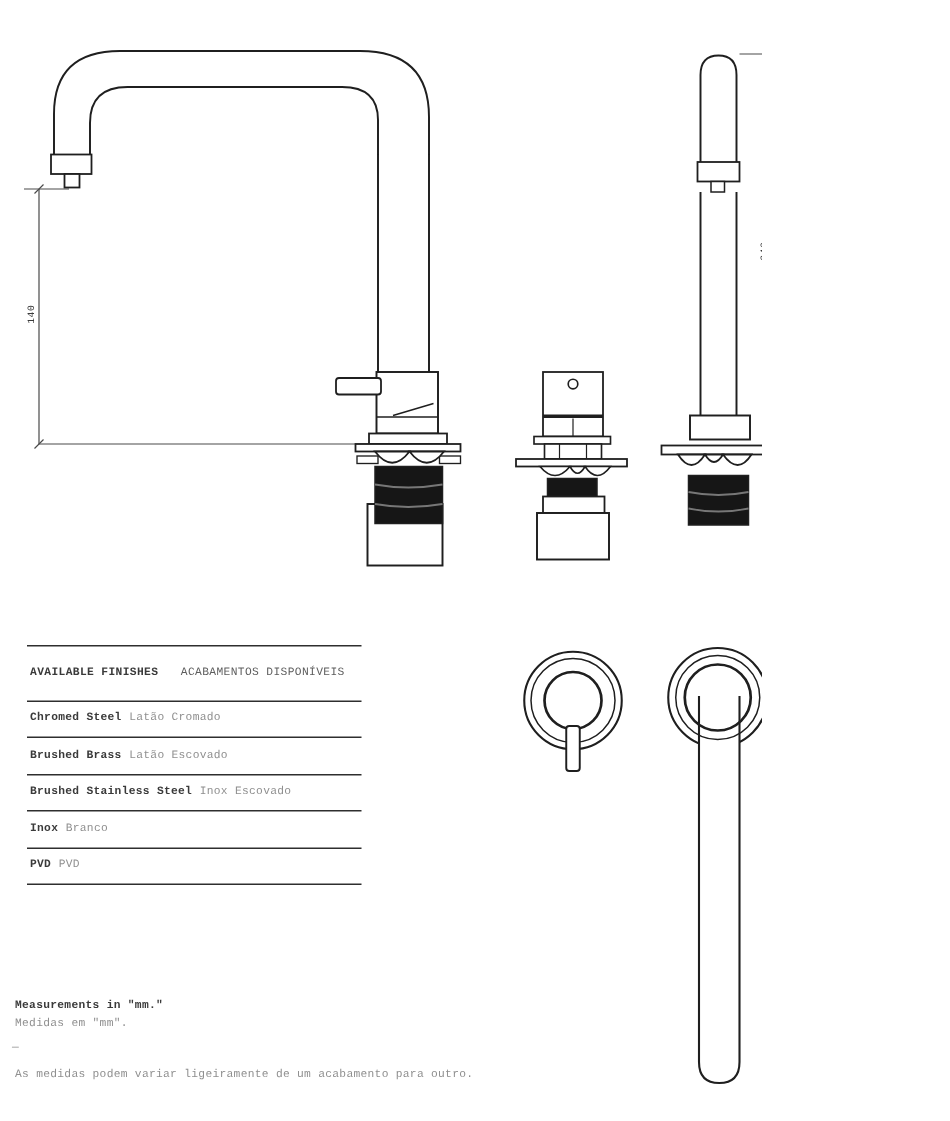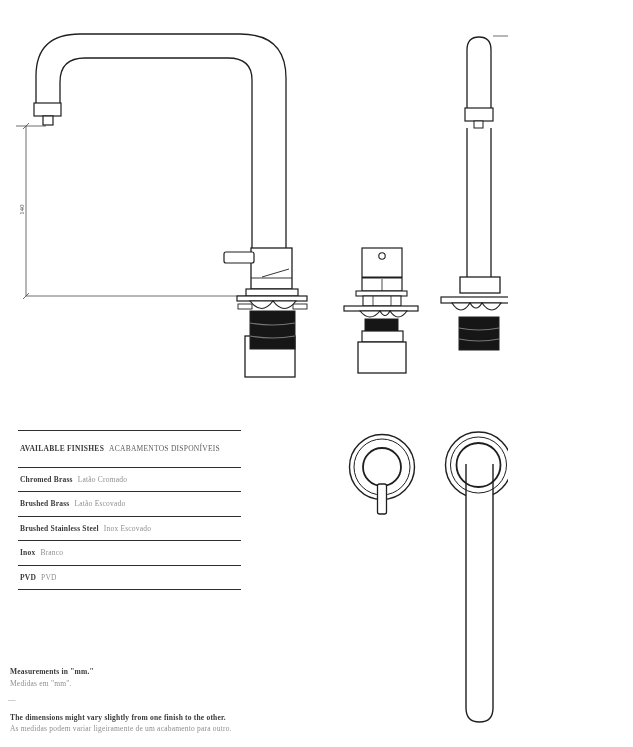--- a/index.html
+++ b/index.html
@@ -5,7 +5,7 @@
   html,body{margin:0;padding:0;background:#fff;}
   .canvas{
     position:relative;width:508px;height:747px;background:#ffffff;
-    font-family:Liberation Serif, serif;overflow:hidden;
+    font-family:Liberation Mono, monospace;overflow:hidden;
   }
   .drawing{position:absolute;}
   .dim-label{

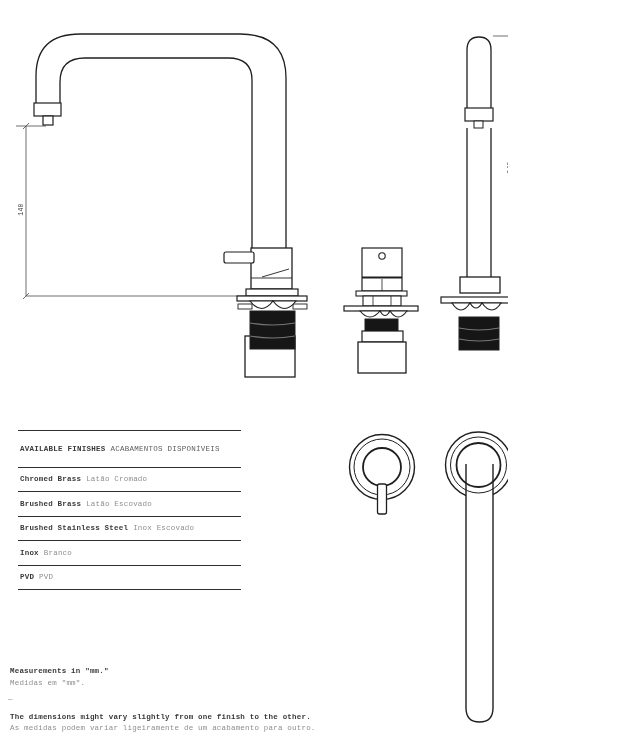--- a/index.html
+++ b/index.html
@@ -20,7 +20,7 @@
     padding-left:2px;font-size:7.5px;letter-spacing:.25px;
   }
   .f-header .f-en{font-weight:bold;color:#3a3a3a;}
-  .f-header .f-pt{color:#5d5d5d;}
+  .f-header .f-pt{color:#5d5d5d;margin-left:10px;}
   .f-row{
     height:23.5px;border-top:1.5px solid #2e2e2e;display:flex;align-items:center;gap:5px;
     padding-left:2px;font-size:7.5px;letter-spacing:.2px;

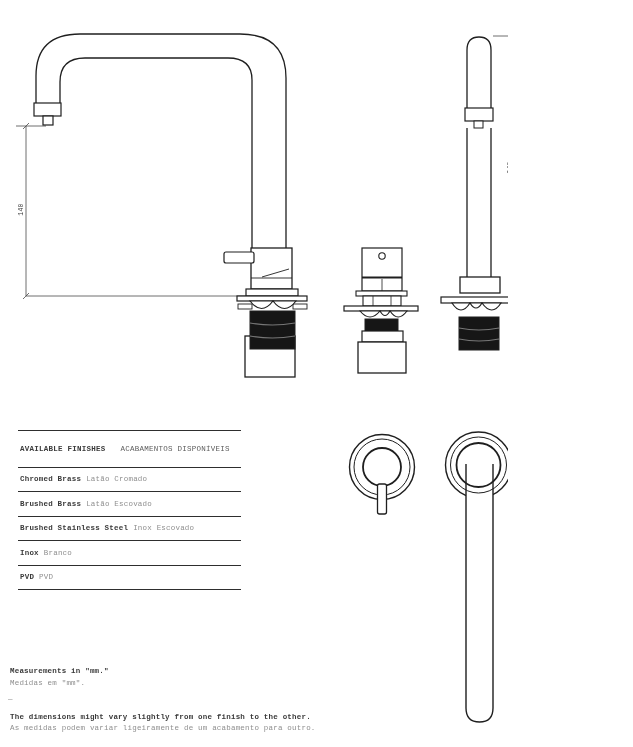--- a/index.html
+++ b/index.html
@@ -154,7 +154,7 @@
       <span class="f-pt">ACABAMENTOS DISPONÍVEIS</span>
     </div>
     <div class="f-row">
-      <span class="f-en">Chromed Brass</span>
+      <span class="f-en">Chromed Steel</span>
       <span class="f-pt">Latão Cromado</span>
     </div>
     <div class="f-row">

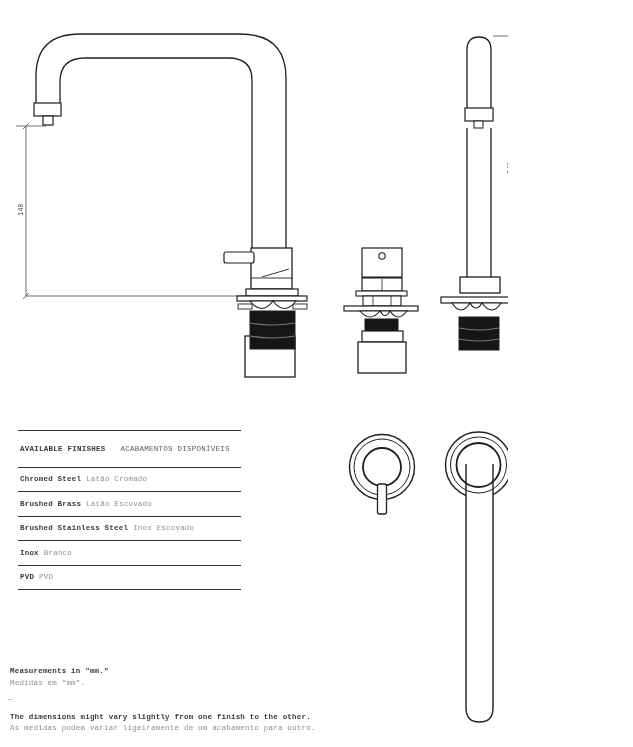--- a/index.html
+++ b/index.html
@@ -179,7 +179,6 @@
     <div class="n-bold">Measurements in "mm."</div>
     <div class="n-gray">Medidas em "mm".</div>
     <div class="n-dash">—</div>
-    <div class="n-bold">The dimensions might vary slightly from one finish to the other.</div>
     <div class="n-gray">As medidas podem variar ligeiramente de um acabamento para outro.</div>
   </div>
 

